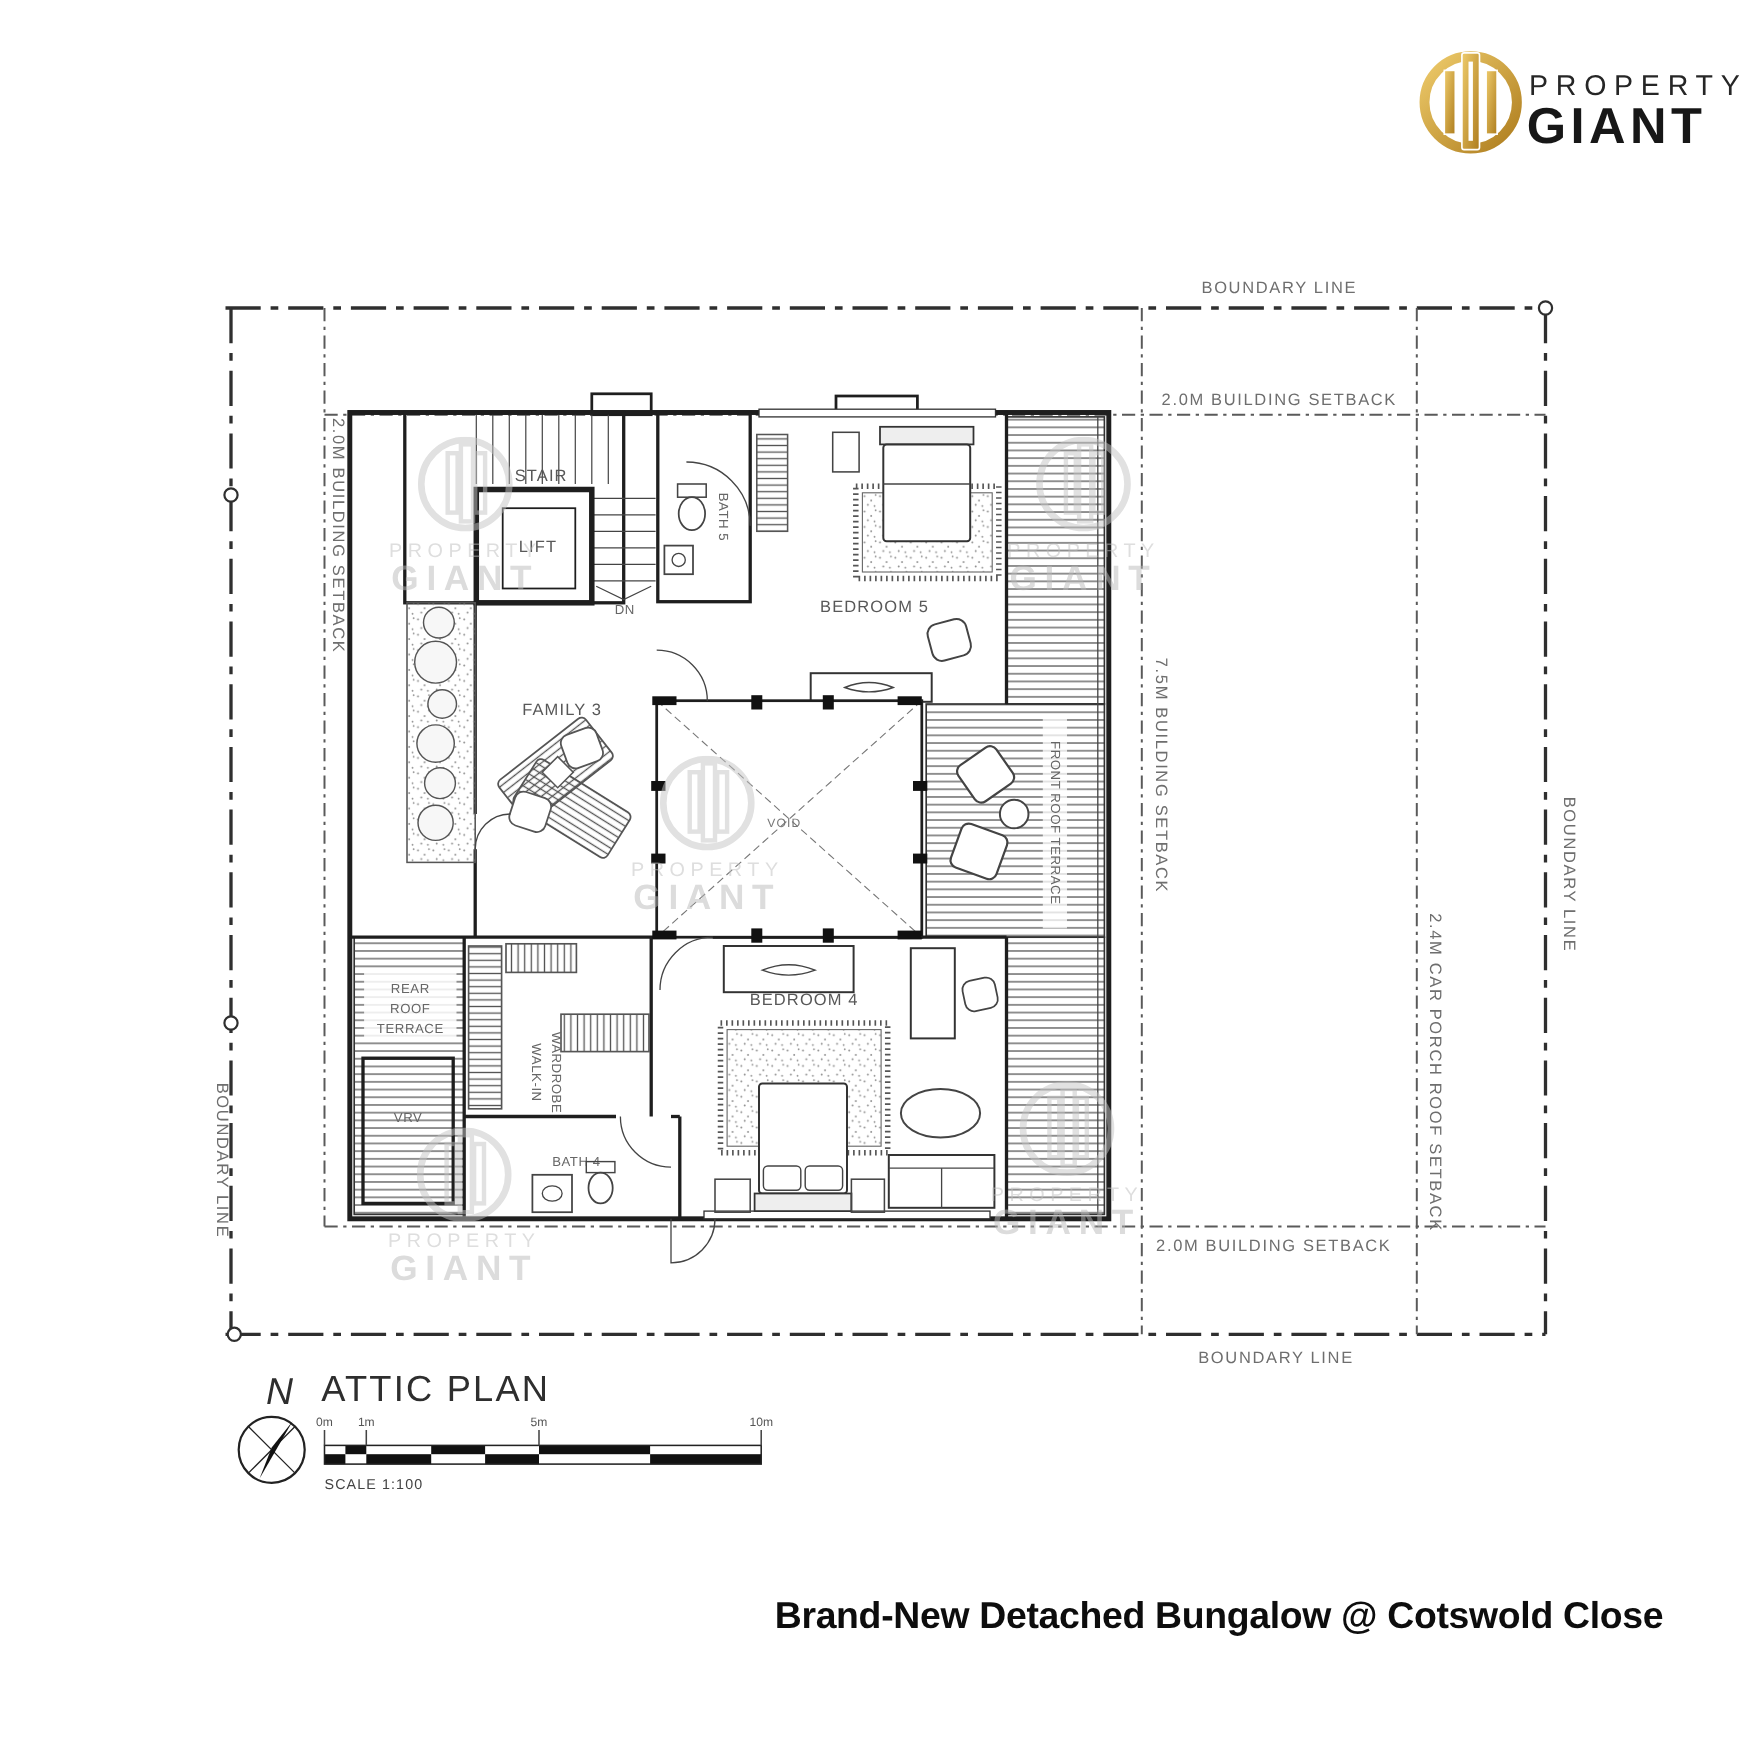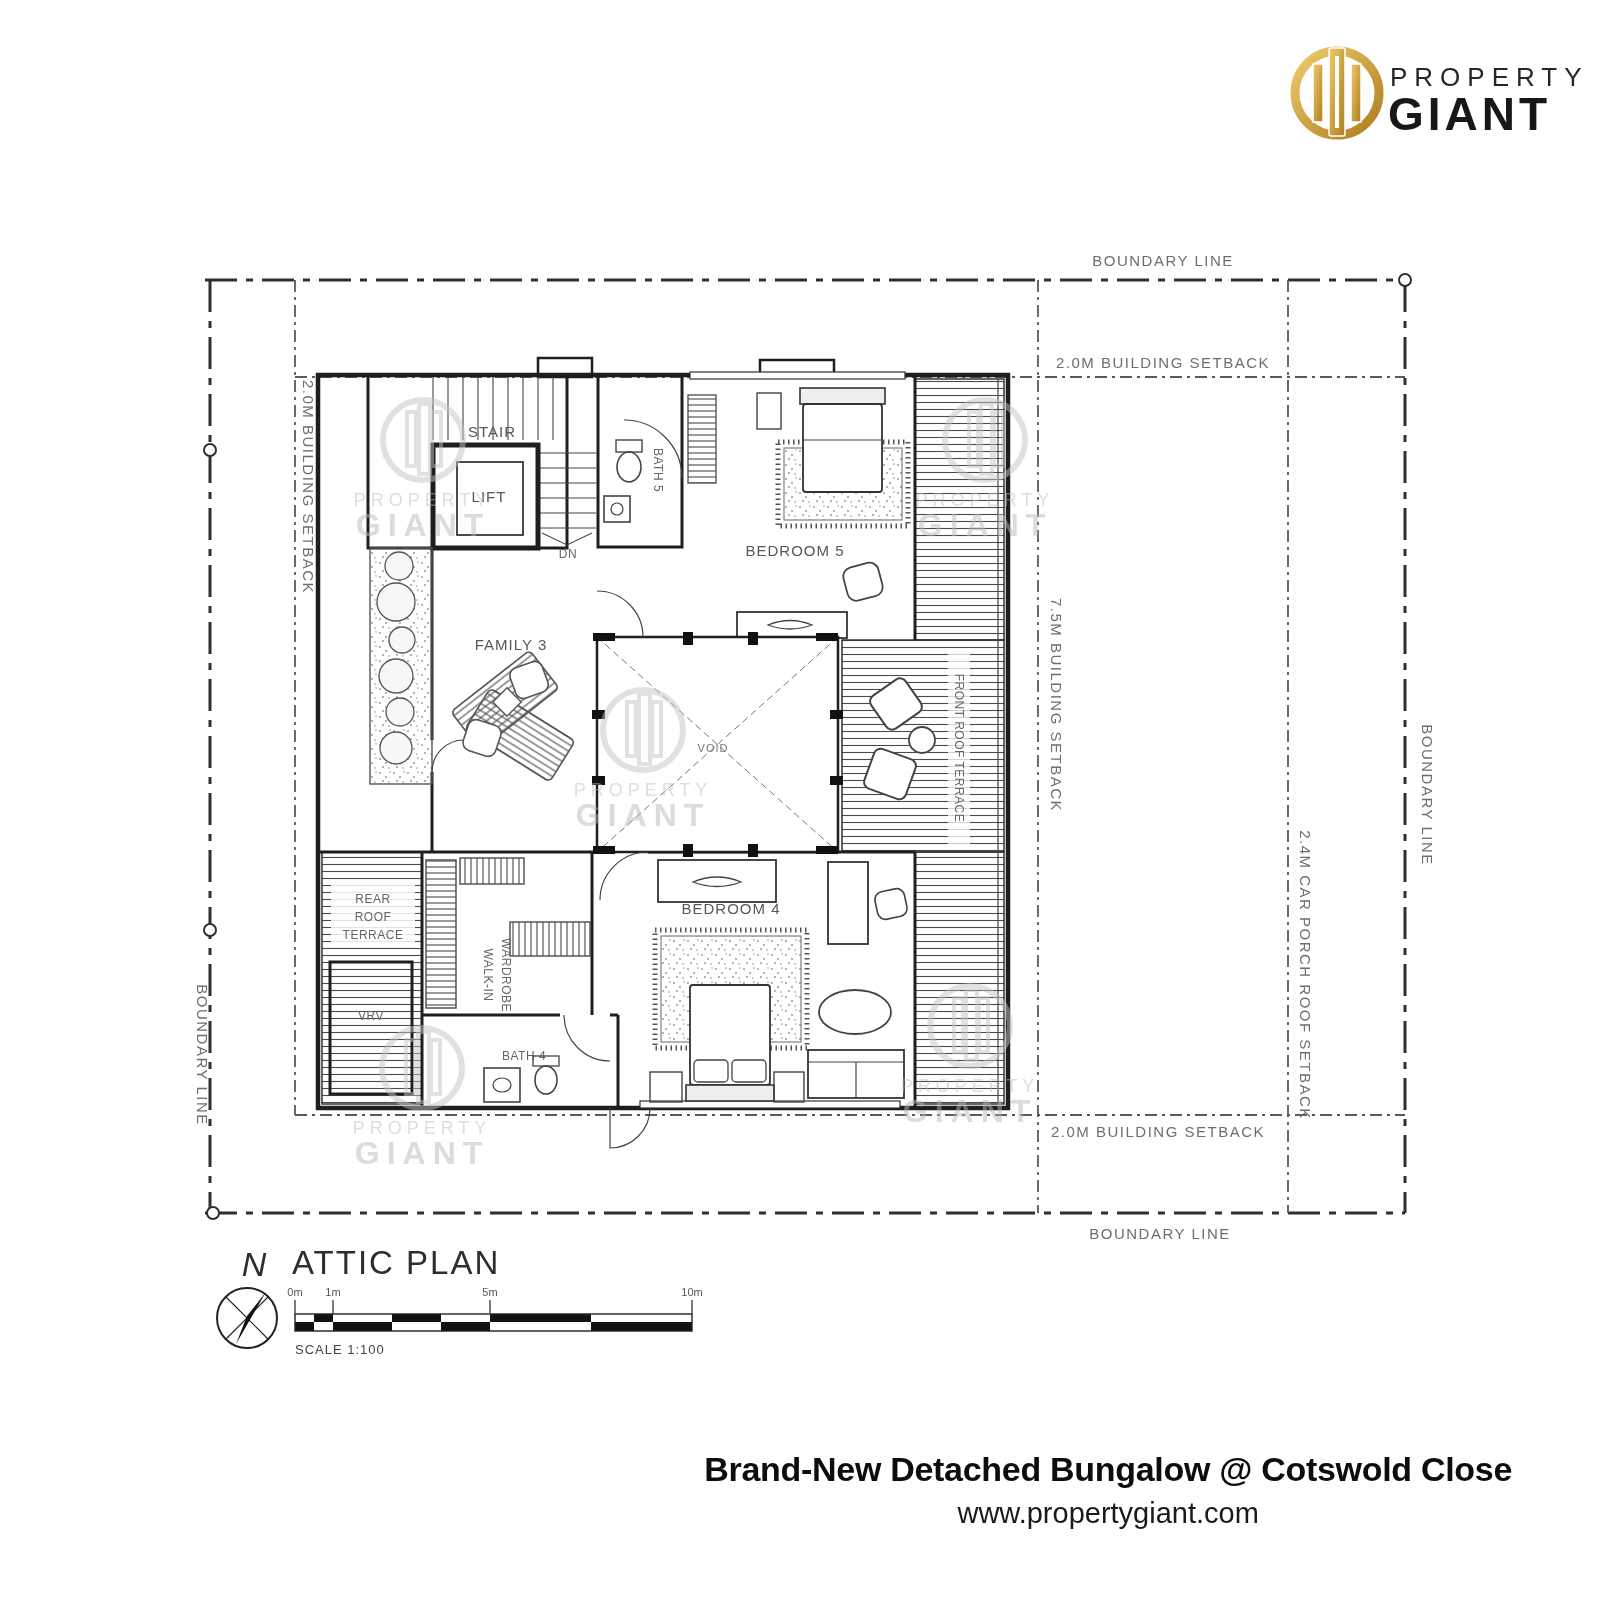--- a/index.html
+++ b/index.html
@@ -11,7 +11,7 @@
   .room-sm{fill:#666;letter-spacing:.5px;font-size:12px;}
   .wall{stroke:#1e1e1e;fill:none;}
   .thin{stroke:#444;fill:none;}
-  #footer{position:absolute;right:88px;top:1450px;text-align:center;}
+  #footer{position:absolute;right:88px;top:1450px;text-align:left;}
   #footer .t1{font-size:34px;font-weight:bold;color:#0d0d0d;letter-spacing:-.3px;}
   #footer .t2{font-size:29px;color:#1a1a1a;margin-top:8px;}
 </style>

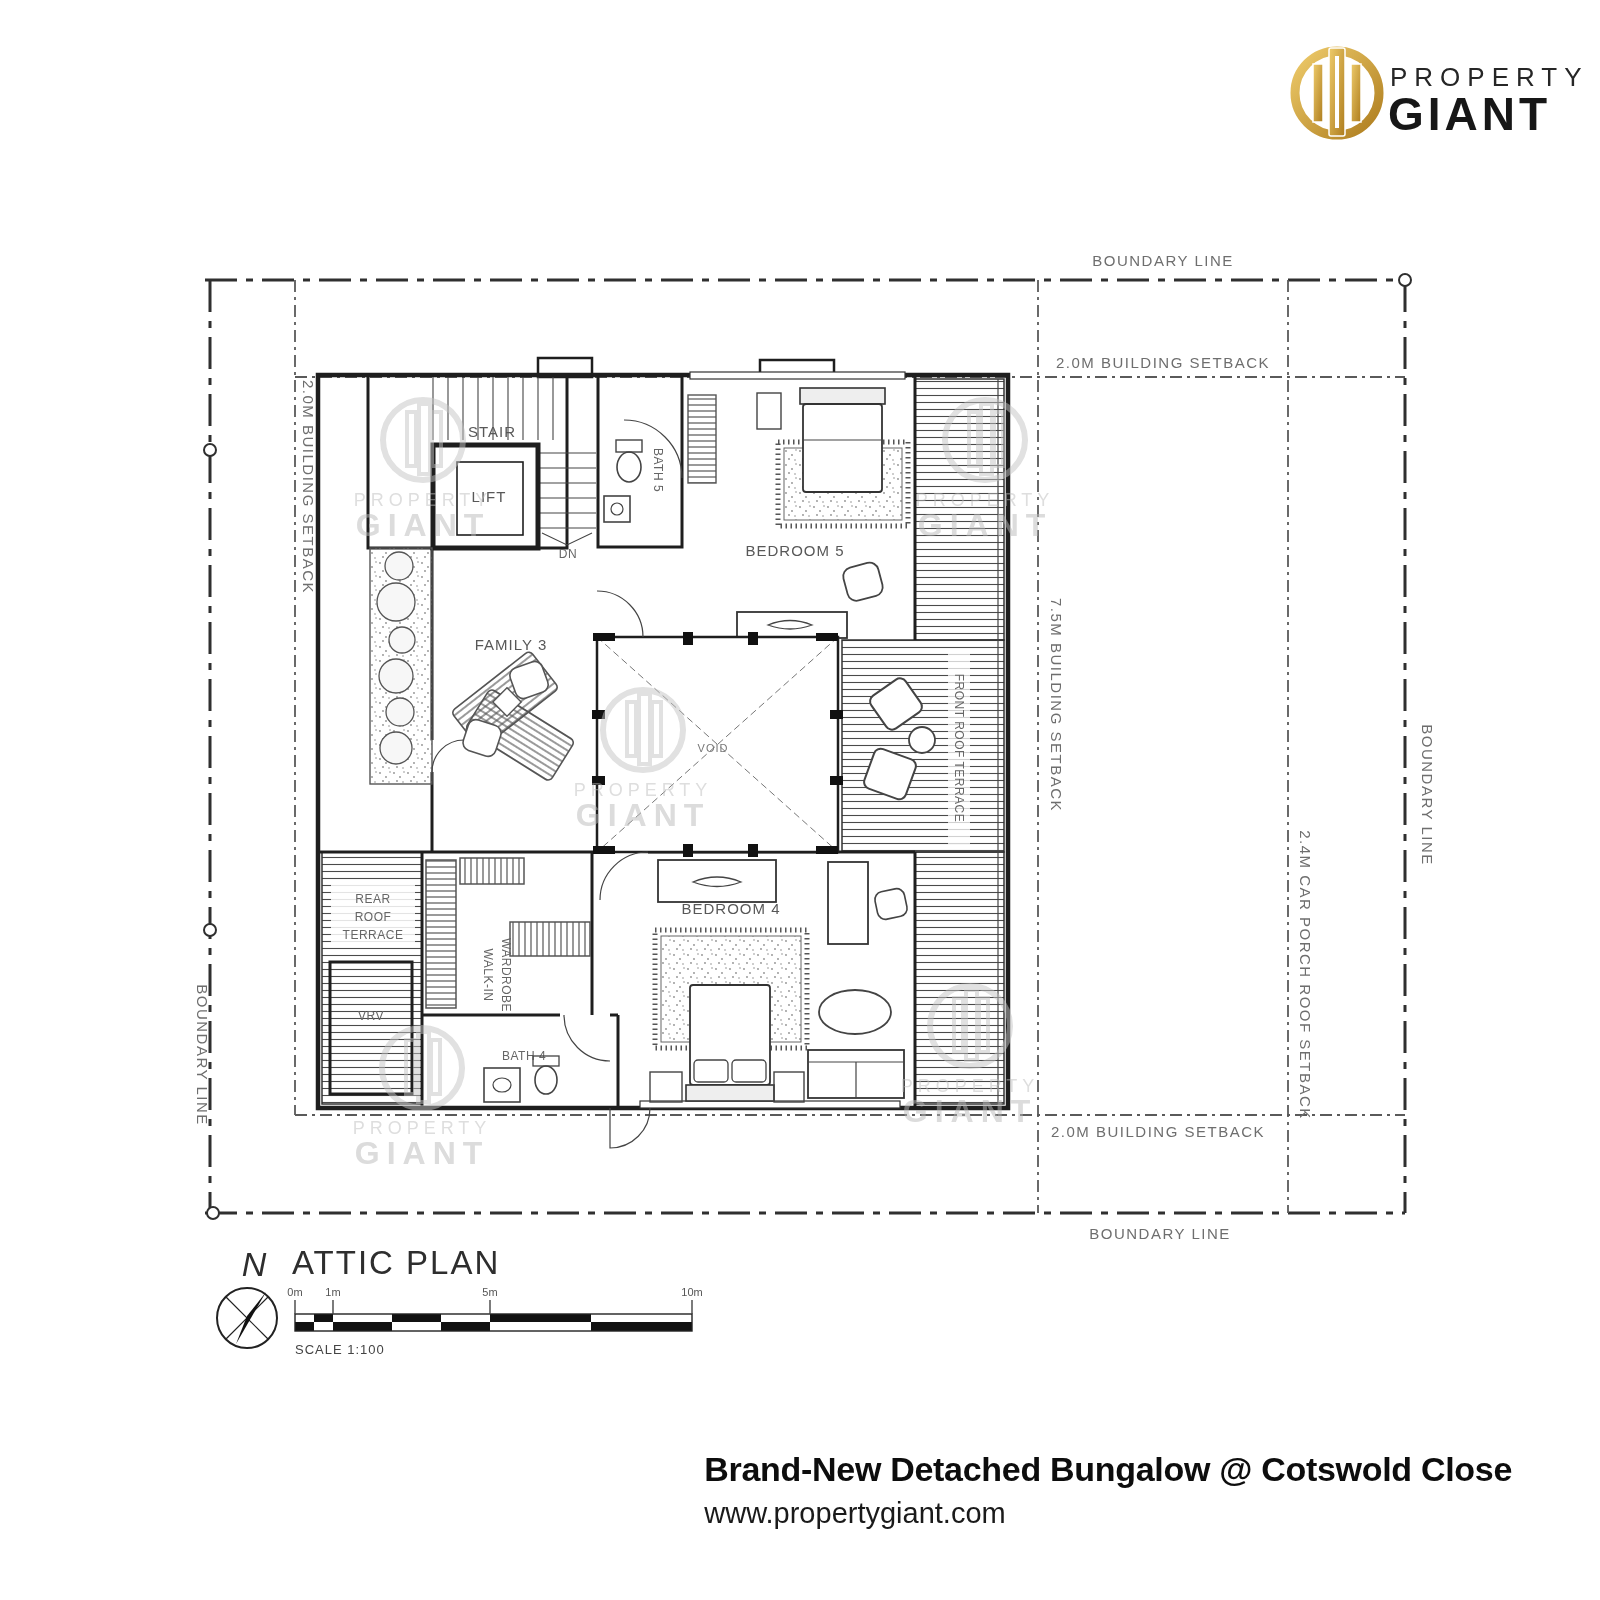--- a/index.html
+++ b/index.html
@@ -342,7 +342,6 @@
 
 <div id="footer">
   <div class="t1">Brand-New Detached Bungalow @ Cotswold Close</div>
-  <div class="t2">www.propertygiant.com</div>
 </div>
 
 </body></html>

